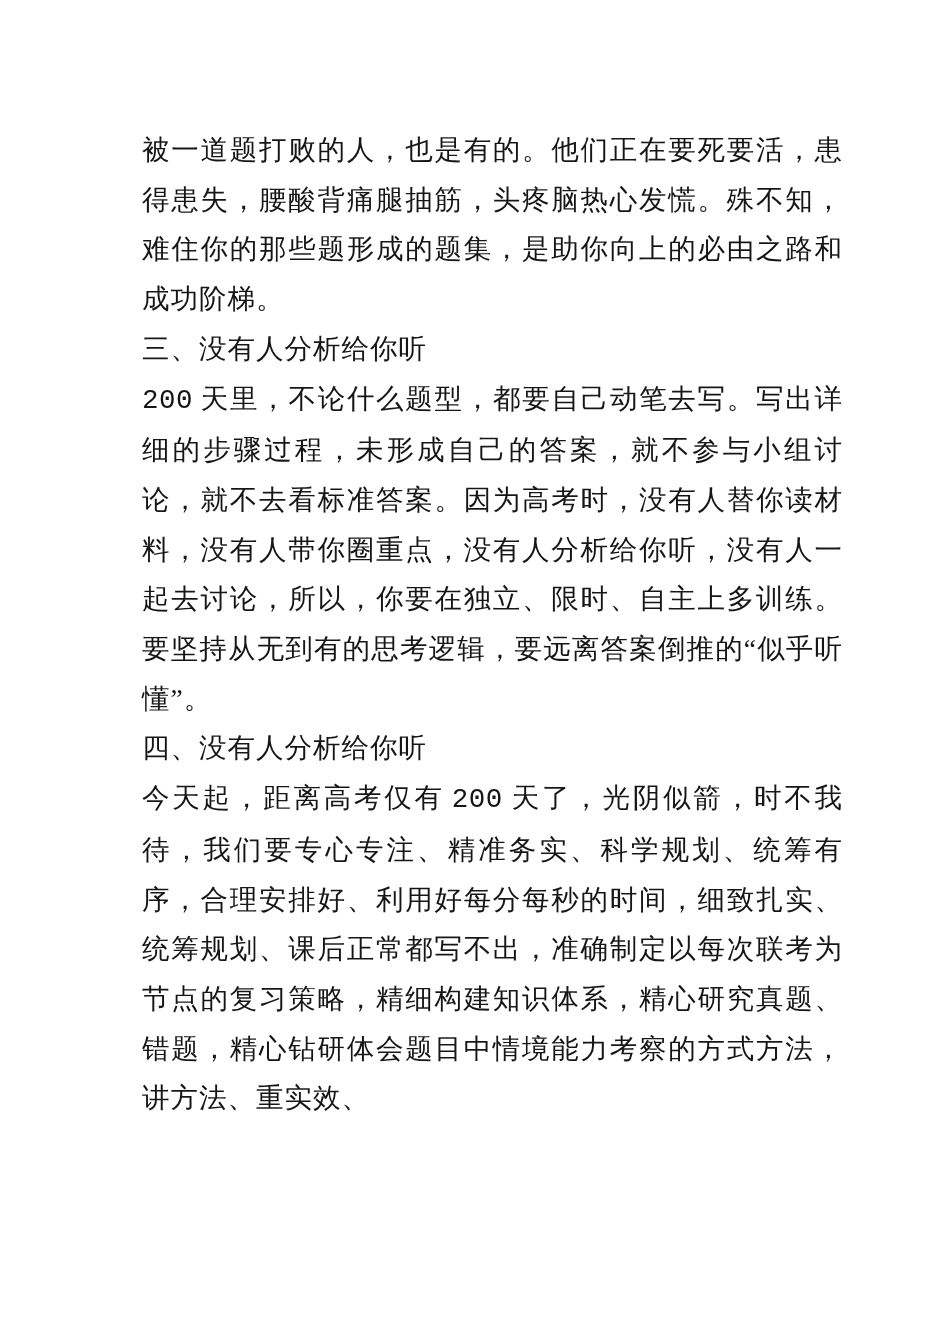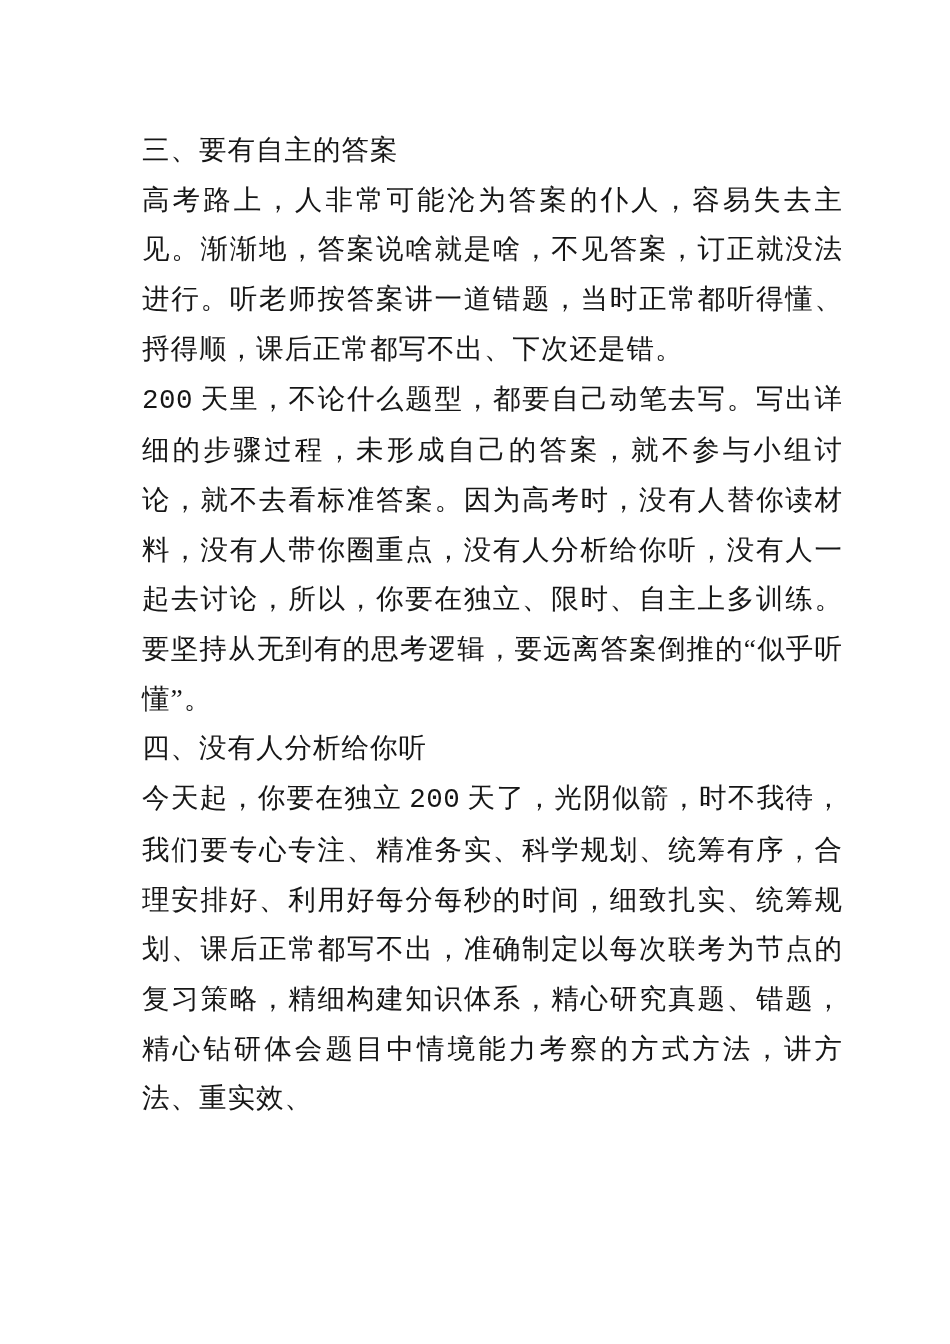--- a/index.html
+++ b/index.html
@@ -52,6 +52,7 @@
 
 <div class="page">
 
+  <p class="para"><span>被一道题打败的人，也是有的。他们正在要死要活，患得患失，腰酸背痛腿抽筋，头疼脑热心发慌。殊不知，难住你的那些题形成的题集，是助你向上的必由之路和成功阶梯。</span></p>
 
   <p class="para heading"><span>三、要有自主的答案</span></p>
 

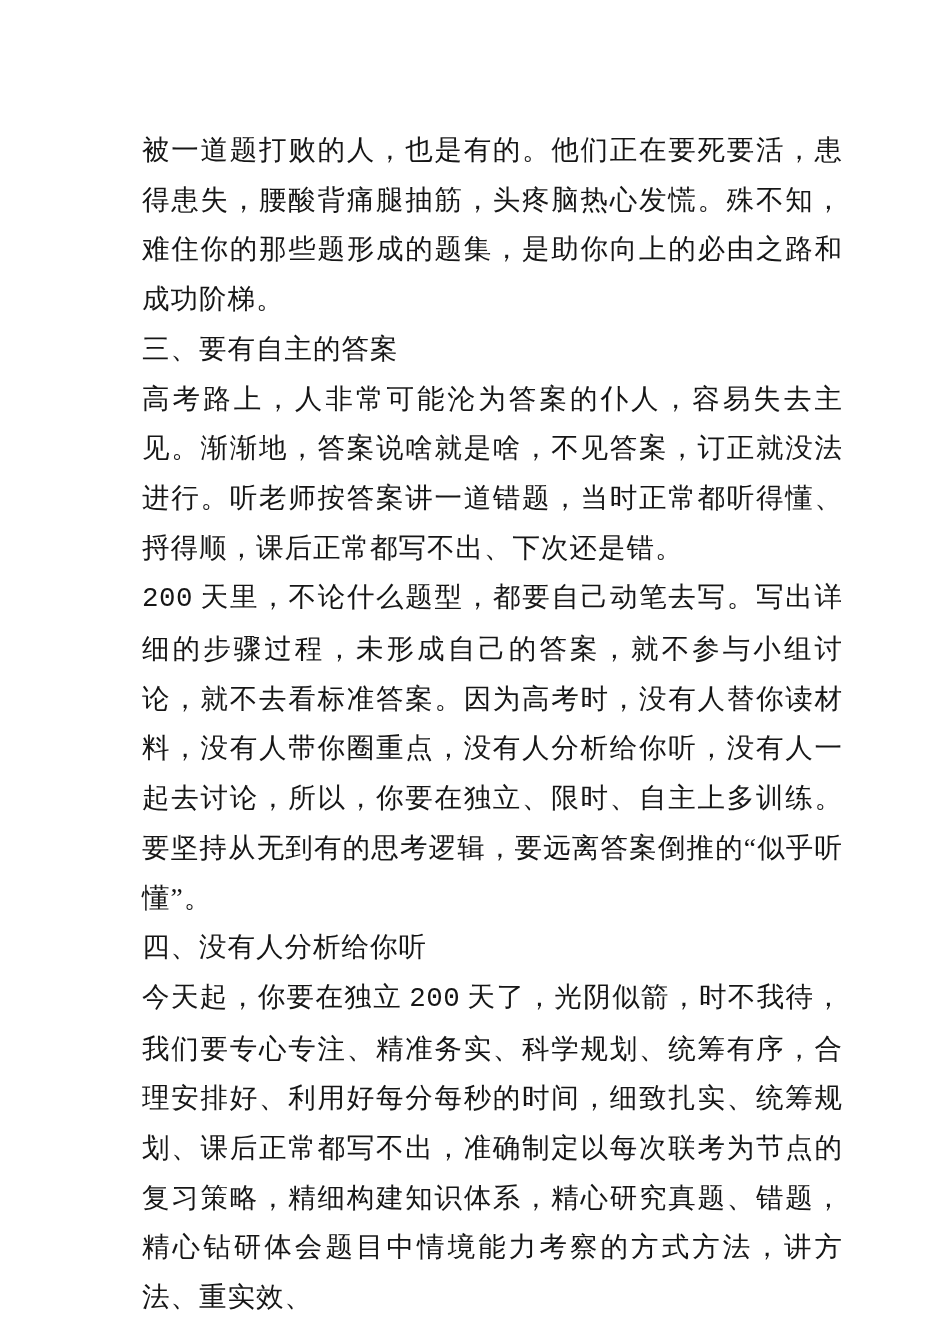--- a/index.html
+++ b/index.html
@@ -54,7 +54,7 @@
 
   <p class="para"><span>被一道题打败的人，也是有的。他们正在要死要活，患得患失，腰酸背痛腿抽筋，头疼脑热心发慌。殊不知，难住你的那些题形成的题集，是助你向上的必由之路和成功阶梯。</span></p>
 
-  <p class="para heading"><span>三、要有自主的答案</span></p>
+  <p class="para heading"><span>三、没有人分析给你听</span></p>
 
   <p class="para"><span>高考路上，人非常可能沦为答案的仆人，容易失去主见。渐渐地，答案说啥就是啥，不见答案，订正就没法进行。听老师按答案讲一道错题，当时正常都听得懂、捋得顺，课后正常都写不出、下次还是错。</span></p>
 

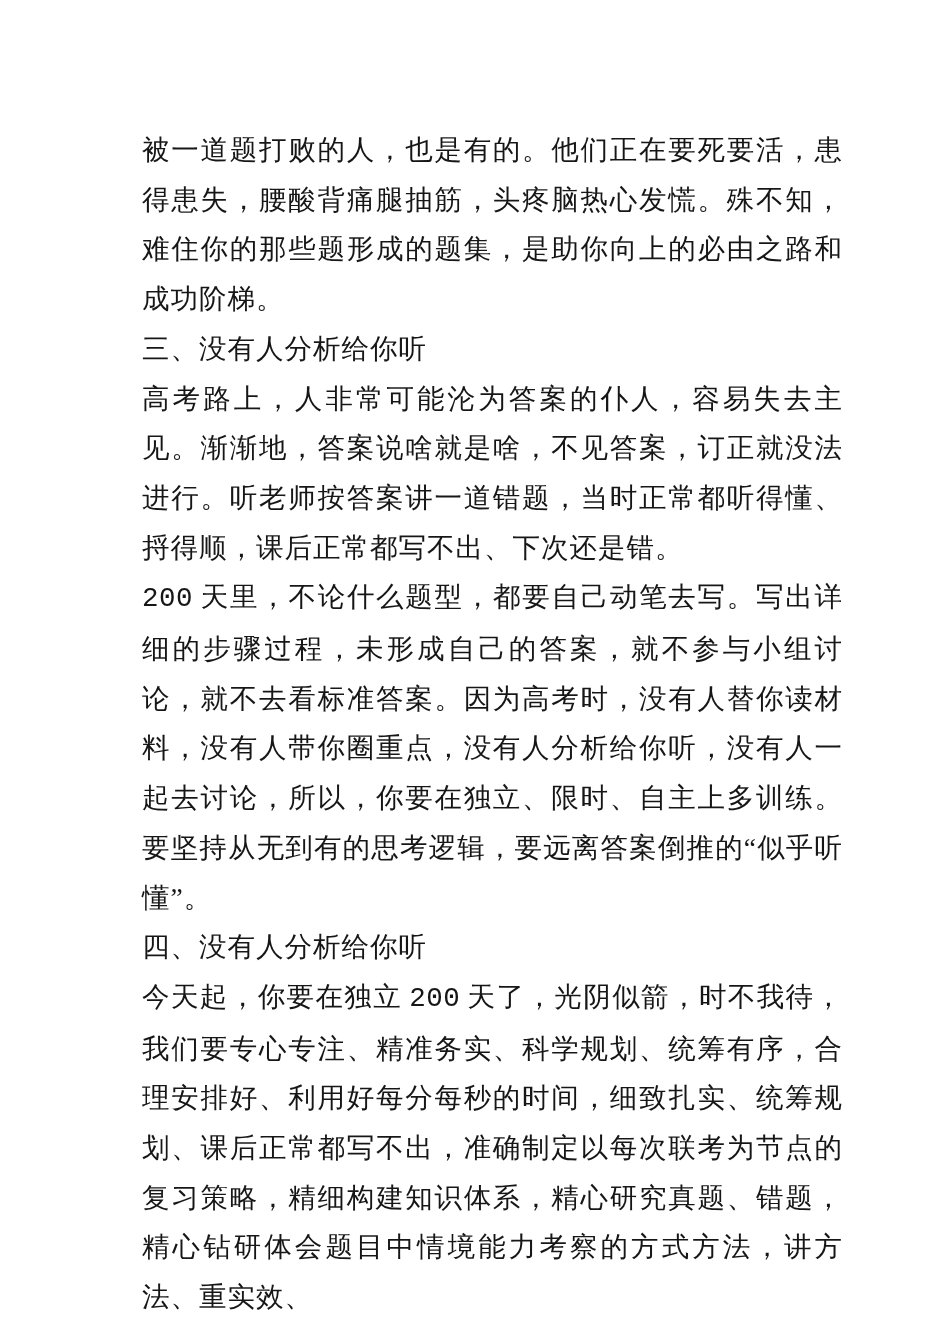--- a/index.html
+++ b/index.html
@@ -56,7 +56,6 @@
 
   <p class="para heading"><span>三、没有人分析给你听</span></p>
 
-  <p class="para"><span>高考路上，人非常可能沦为答案的仆人，容易失去主见。渐渐地，答案说啥就是啥，不见答案，订正就没法进行。听老师按答案讲一道错题，当时正常都听得懂、捋得顺，课后正常都写不出、下次还是错。</span></p>
 
   <p class="para"><span class="num num-lead">200</span><span>天里，不论什么题型，都要自己动笔去写。写出详细的步骤过程，未形成自己的答案，就不参与小组讨论，就不去看标准答案。因为高考时，没有人替你读材料，没有人带你圈重点，没有人分析给你听，没有人一起去讨论，所以，你要在独立、限时、自主上多训练。要坚持从无到有的思考逻辑，要远离答案倒推的“似乎听懂”。</span></p>
 

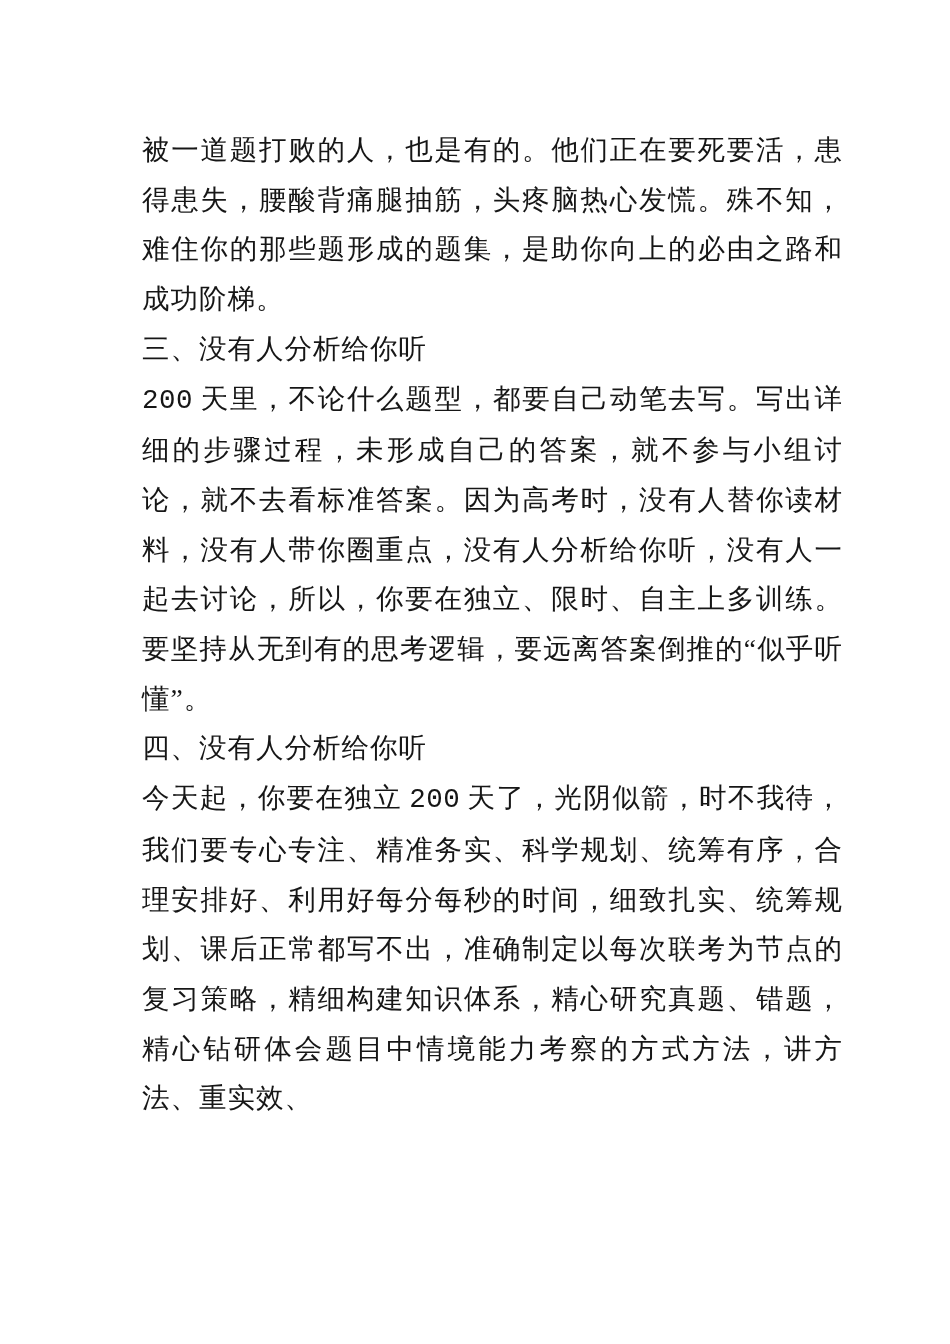--- a/index.html
+++ b/index.html
@@ -61,7 +61,7 @@
 
   <p class="para heading"><span>四、没有人分析给你听</span></p>
 
-  <p class="para"><span>今天起，你要在独立</span><span class="num num-mid">200</span><span>天了，光阴似箭，时不我待，我们要专心专注、精准务实、科学规划、统筹有序，合理安排好、利用好每分每秒的时间，细致扎实、统筹规划、课后正常都写不出，准确制定以每次联考为节点的复习策略，精细构建知识体系，精心研究真题、错题，精心钻研体会题目中情境能力考察的方式方法，讲方法、重实效、</span></p>
+  <p class="para"><span>今天起，距离高考仅有</span><span class="num num-mid">200</span><span>天了，光阴似箭，时不我待，我们要专心专注、精准务实、科学规划、统筹有序，合理安排好、利用好每分每秒的时间，细致扎实、统筹规划、课后正常都写不出，准确制定以每次联考为节点的复习策略，精细构建知识体系，精心研究真题、错题，精心钻研体会题目中情境能力考察的方式方法，讲方法、重实效、</span></p>
 
 </div>
 

